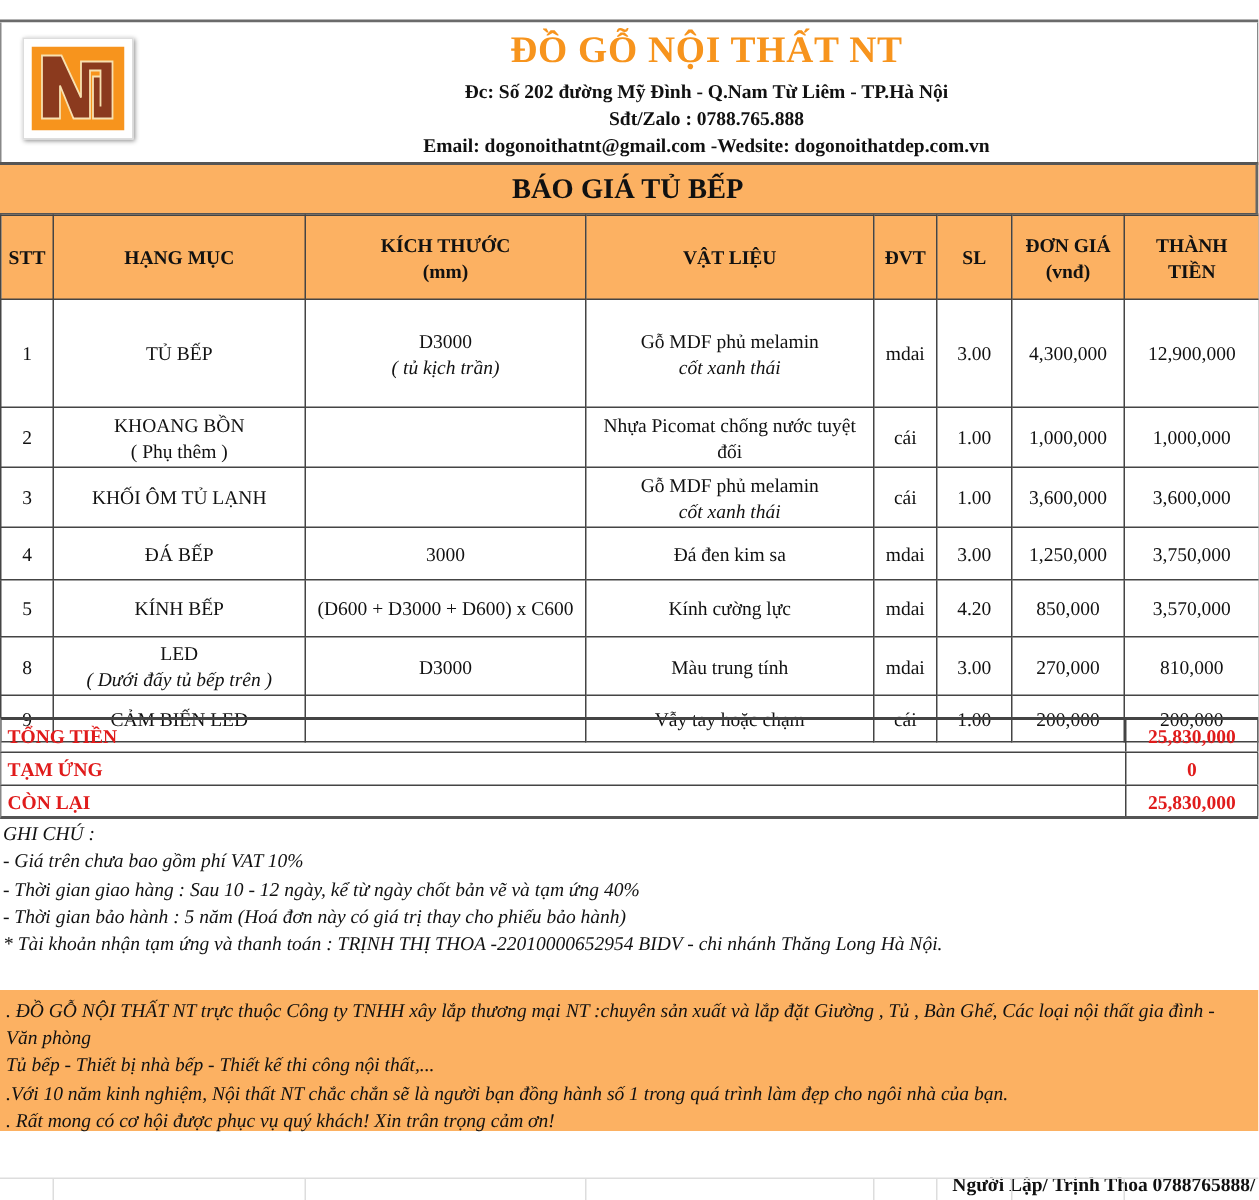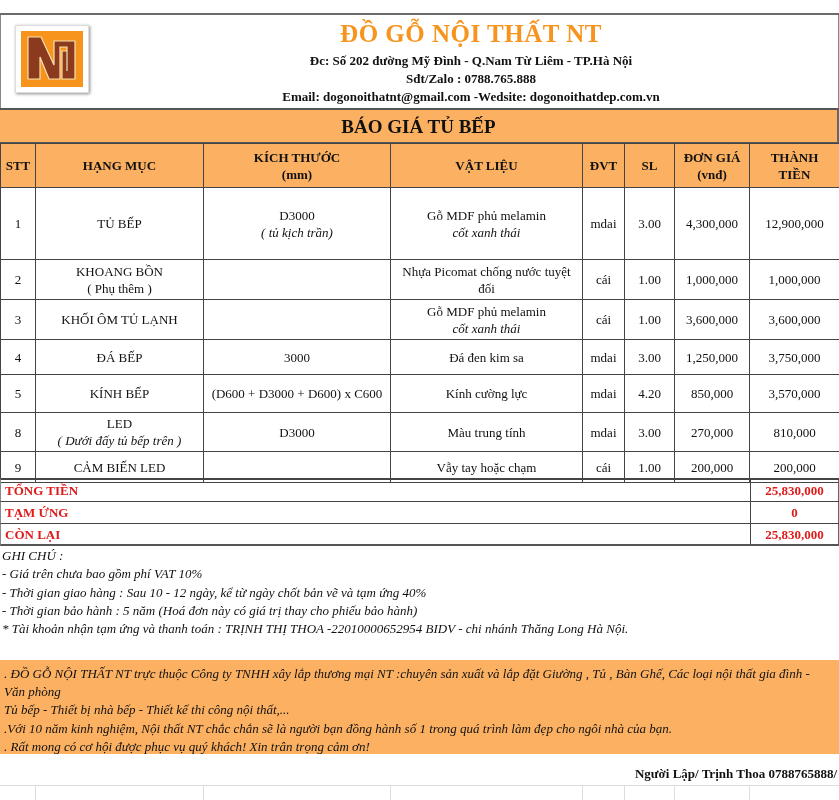--- a/index.html
+++ b/index.html
@@ -22,7 +22,7 @@
   table.quote { position: absolute; left: 0; top: 143px; width: 839px; border-collapse: collapse; table-layout: fixed; font-size: 13px; }
   table.quote td, table.quote th { border: 1px solid #444; text-align: center; vertical-align: middle; padding: 0 3px; line-height: 17px; }
   table.quote th { background: #fcb162; font-weight: bold; font-size: 13px; }
-  table.quote tr.hdr { height: 44px; }
+  table.quote tr.hdr { height: 56px; }
   td.num { text-align: right; padding-right: 4px; }
   .it { font-style: italic; }
 

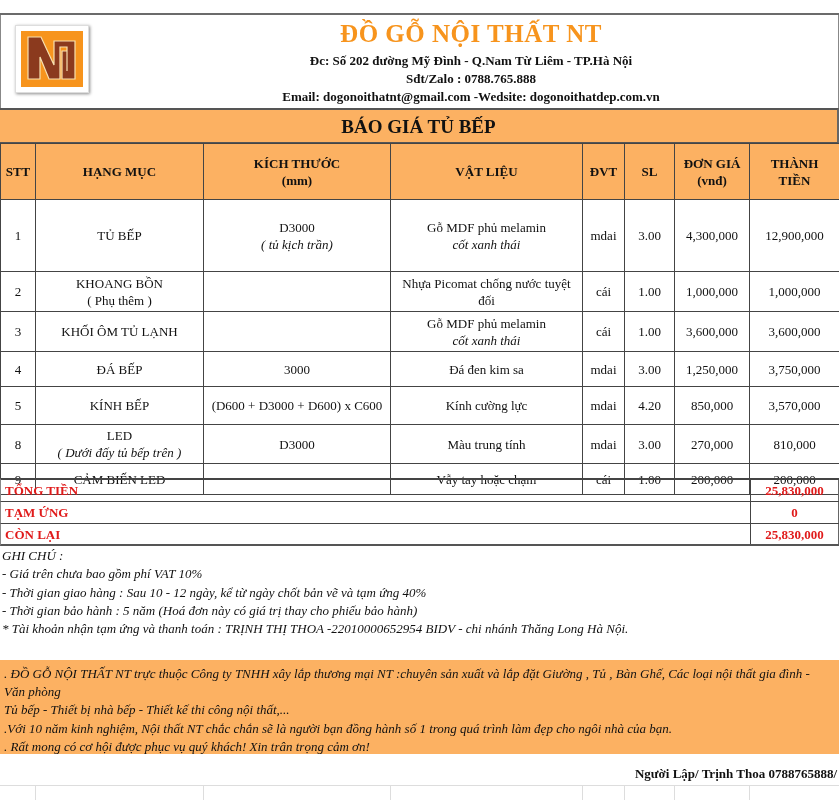--- a/index.html
+++ b/index.html
@@ -35,7 +35,7 @@
 
   .footer-box { position: absolute; left: 0; top: 660px; width: 839px; height: 94px; background: #fcb162; padding: 5px 6px 0 4px; font-style: italic; font-size: 13px; line-height: 18.2px; }
 
-  .signature { position: absolute; right: 2px; top: 766px; font-weight: bold; font-size: 13px; }
+  .signature { position: absolute; right: 2px; top: 782px; font-weight: bold; font-size: 13px; }
 
   .grid-bottom { position: absolute; left: 0; top: 785px; width: 839px; height: 15px; border-top: 1px solid #ddd; }
   .grid-bottom span { position: absolute; top: 0; bottom: 0; border-left: 1px solid #ddd; }

